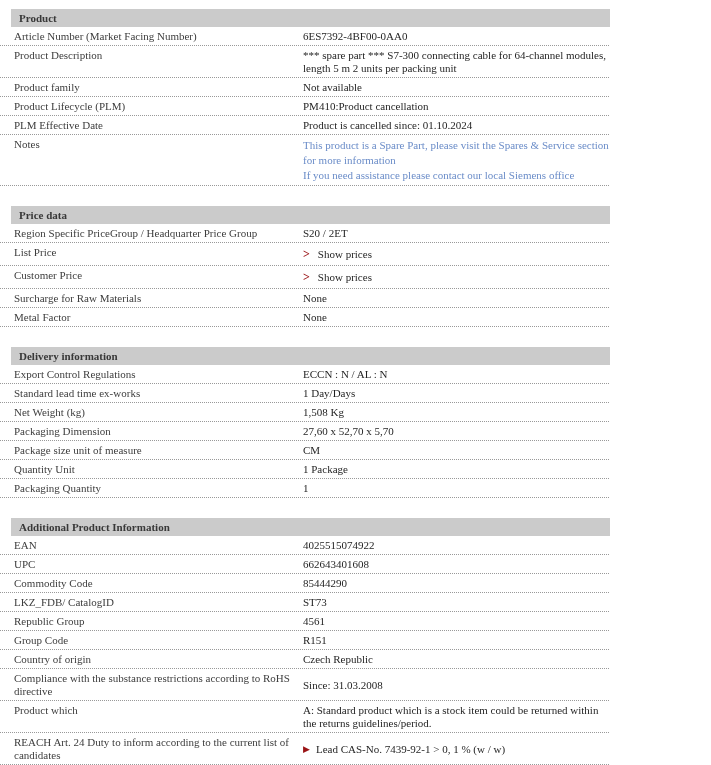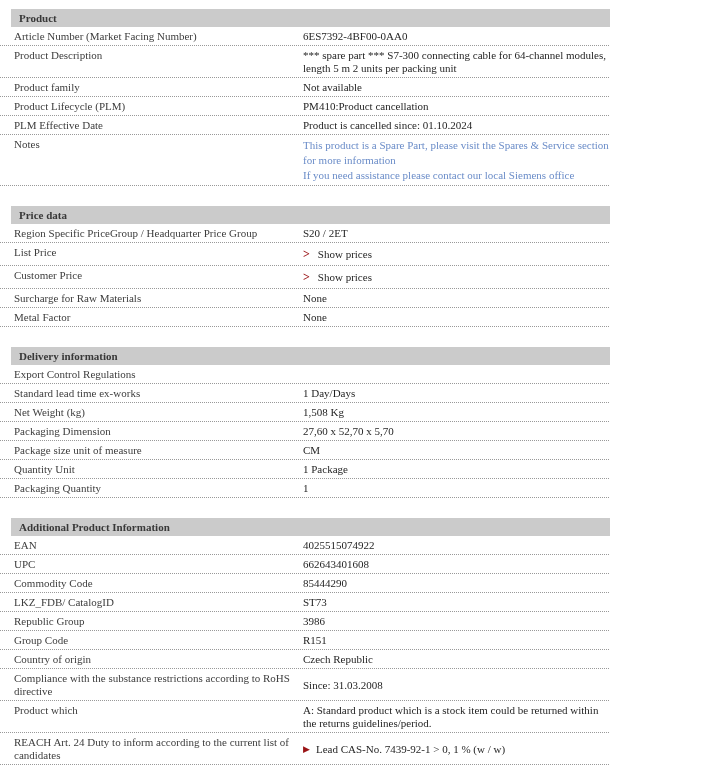--- a/index.html
+++ b/index.html
@@ -159,6 +159,9 @@
         <div class="section-bar">Delivery information</div>
         <div class="row text">
           <div class="label">Export Control Regulations</div>
+          <div class="value">
+            <span class="val-text">ECCN : N / AL : N</span>
+          </div>
         </div>
         <div class="row text">
           <div class="label">Standard lead time ex-works</div>

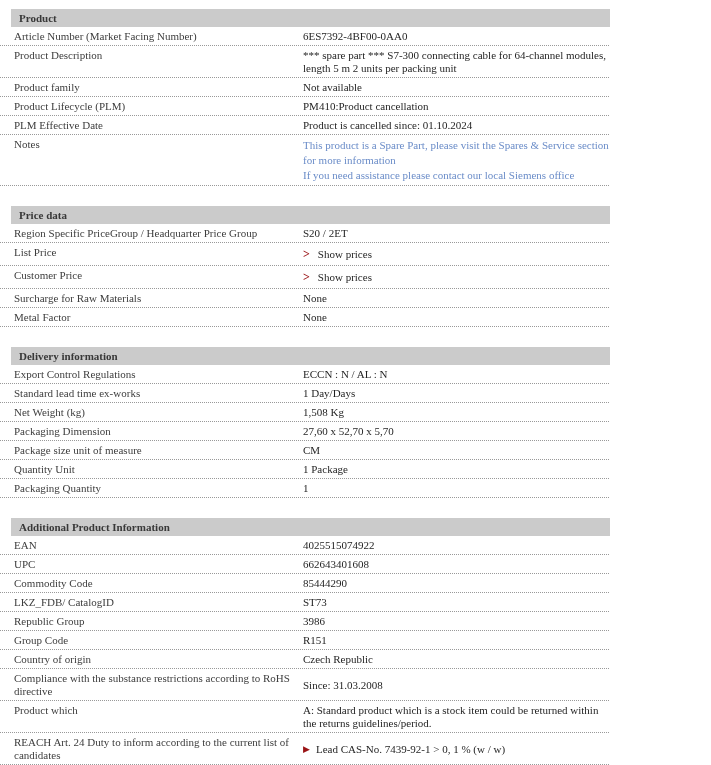--- a/index.html
+++ b/index.html
@@ -229,7 +229,7 @@
         <div class="row text">
           <div class="label">Republic Group</div>
           <div class="value">
-            <span class="val-text">3986</span>
+            <span class="val-text">4561</span>
           </div>
         </div>
         <div class="row text">

